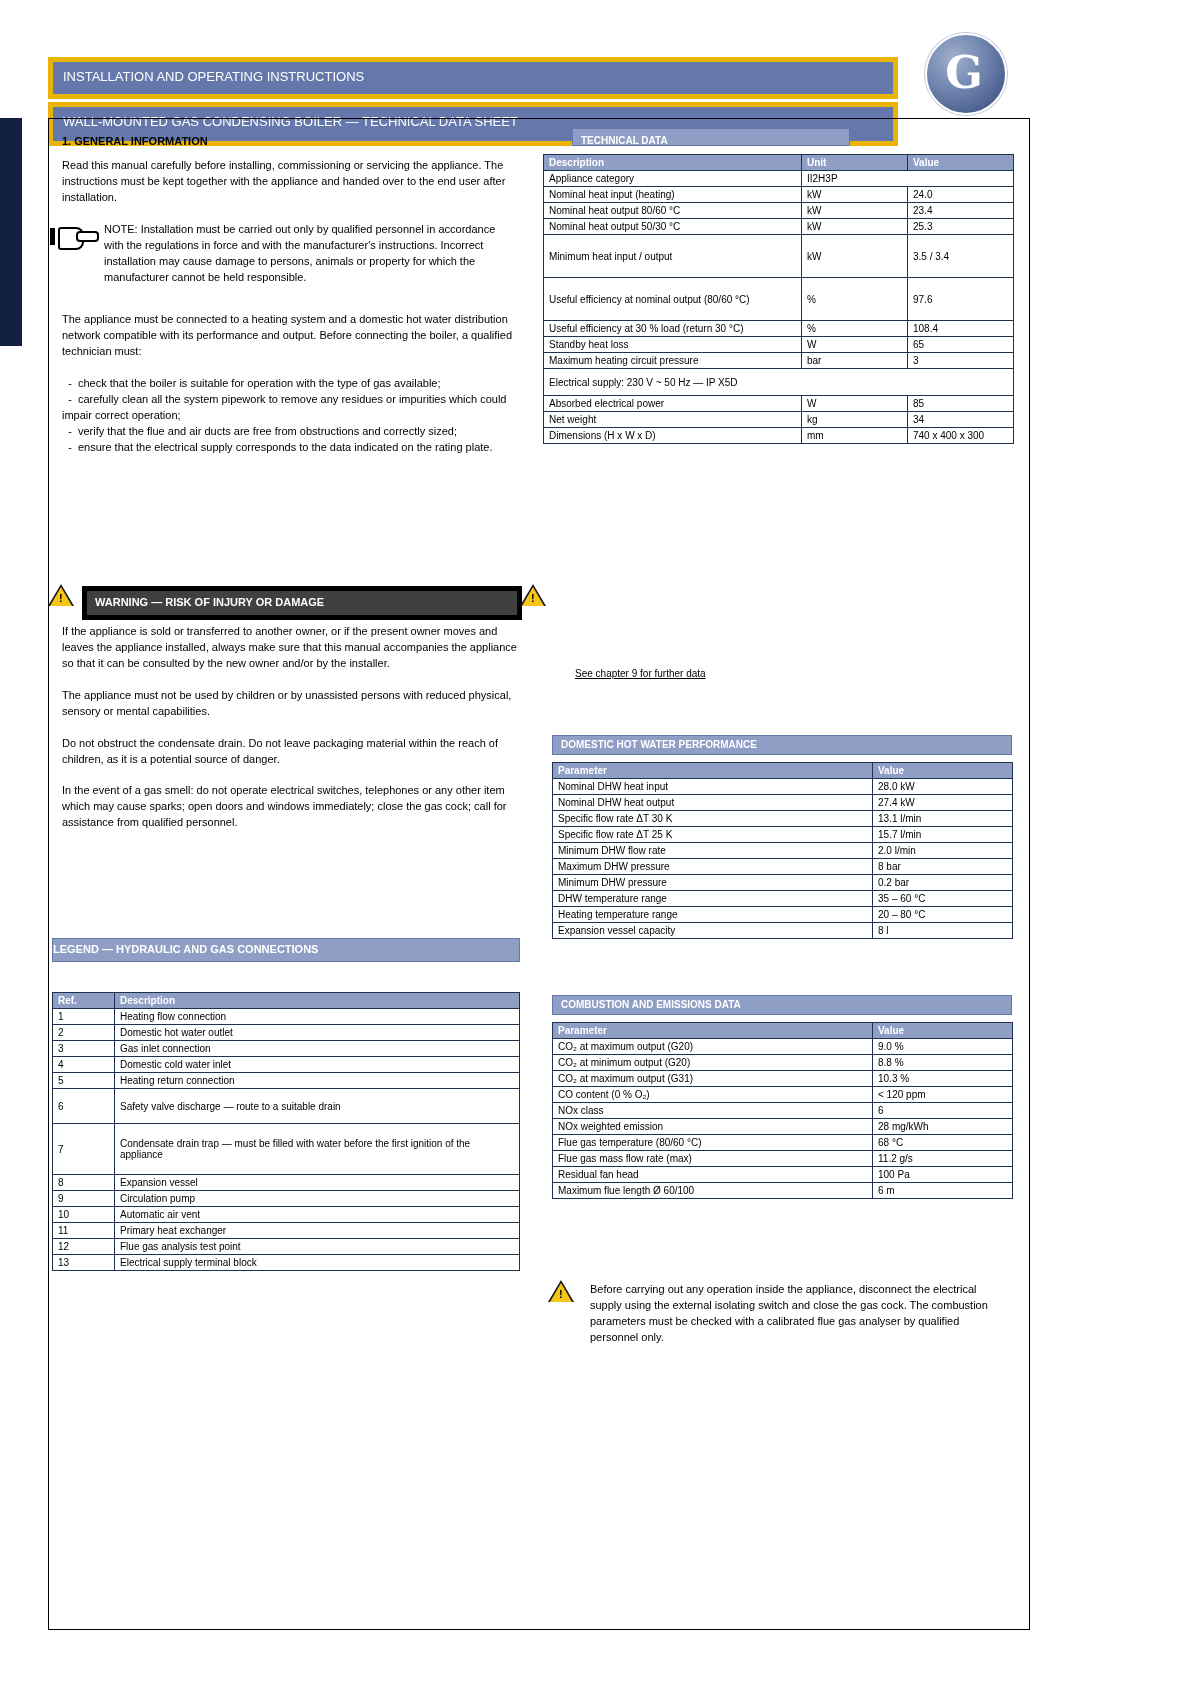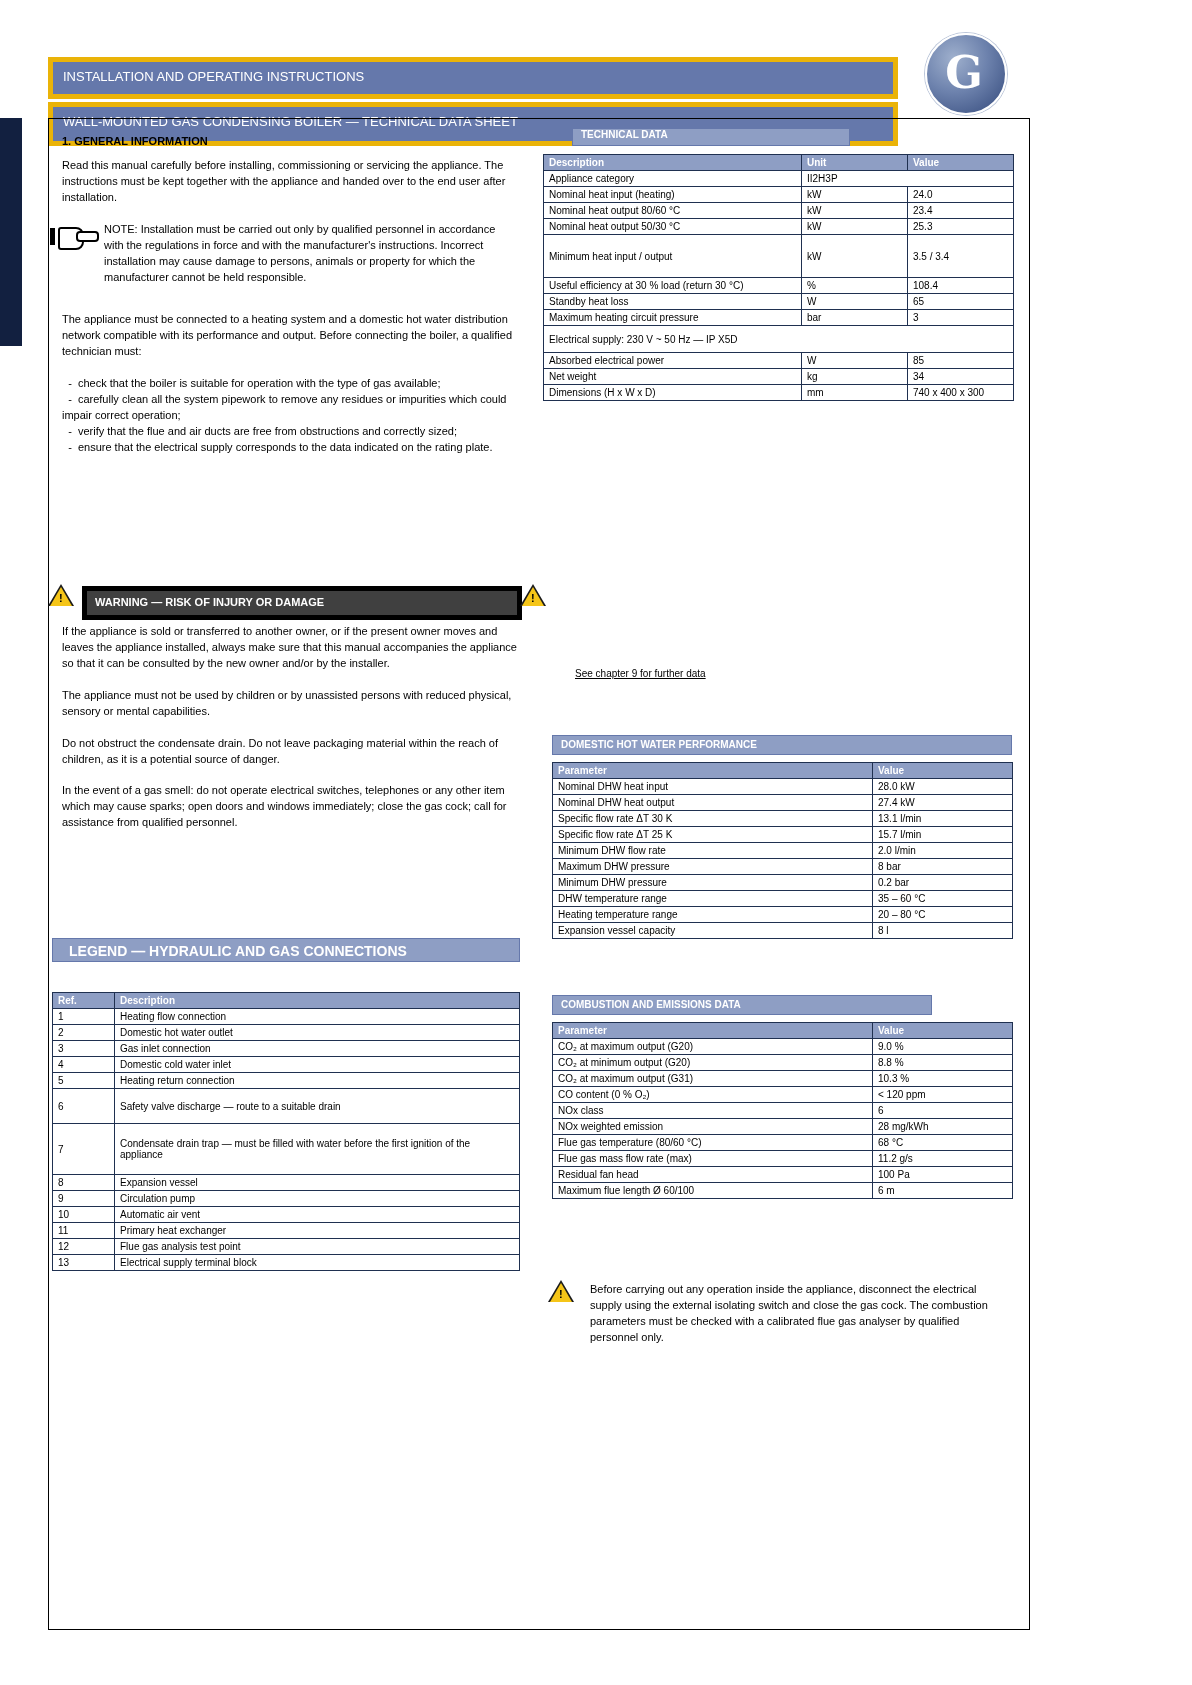--- a/index.html
+++ b/index.html
@@ -348,7 +348,7 @@
 </table>
 
 <div class="sec-bar" style="left:572px; top:128px; width:278px; height:18px;">
-  <div class="txt" style="padding:0 8px; font-size:10px;">TECHNICAL DATA</div>
+  <div class="txt" style="padding:6px 8px; font-size:10px;">TECHNICAL DATA</div>
 </div>
 
 <table class="doc" id="tech-table" style="left:543px; top:154px; width:470px;">

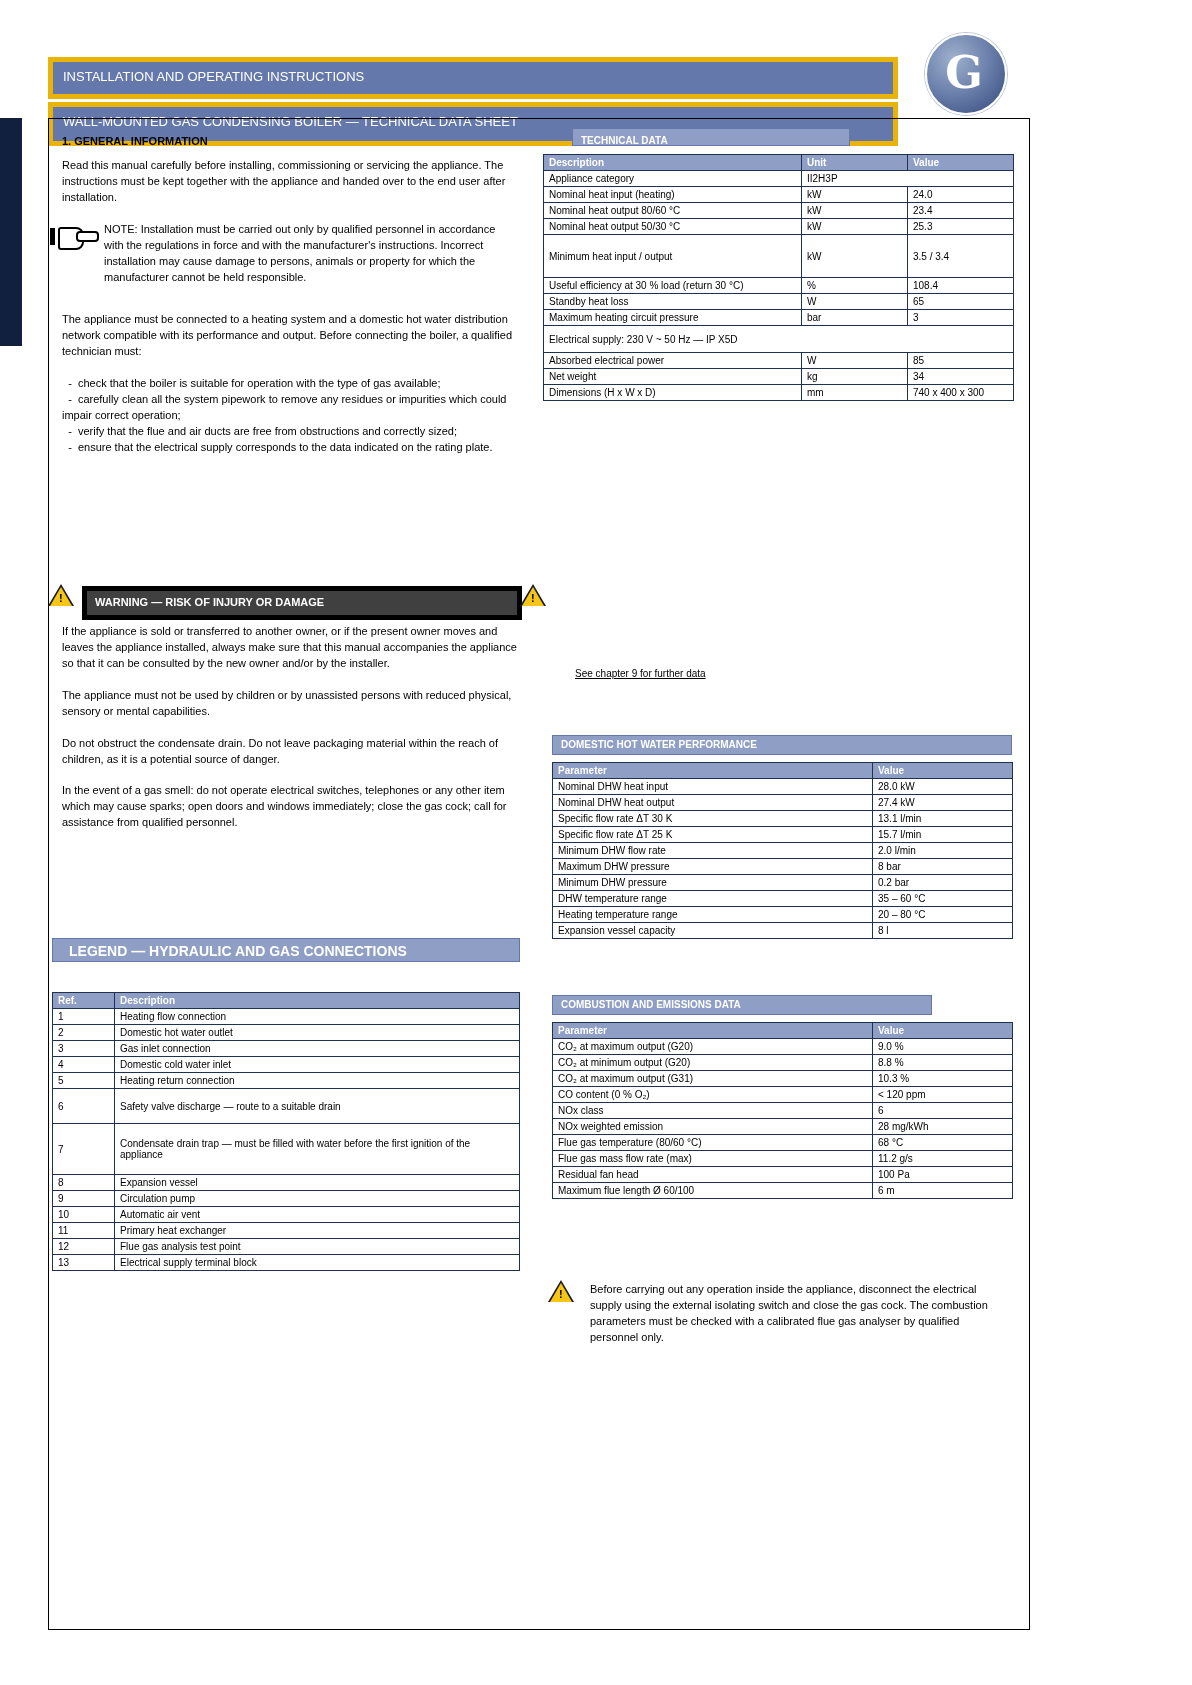--- a/index.html
+++ b/index.html
@@ -390,6 +390,11 @@
         <td class="center">3.5 / 3.4</td>
       </tr>
       <tr>
+        <td style="height: 38px;">Useful efficiency at nominal output (80/60 °C)</td>
+        <td class="center">%</td>
+        <td class="center">97.6</td>
+      </tr>
+      <tr>
         <td>Useful efficiency at 30 % load (return 30 °C)</td>
         <td class="center">%</td>
         <td class="center">108.4</td>

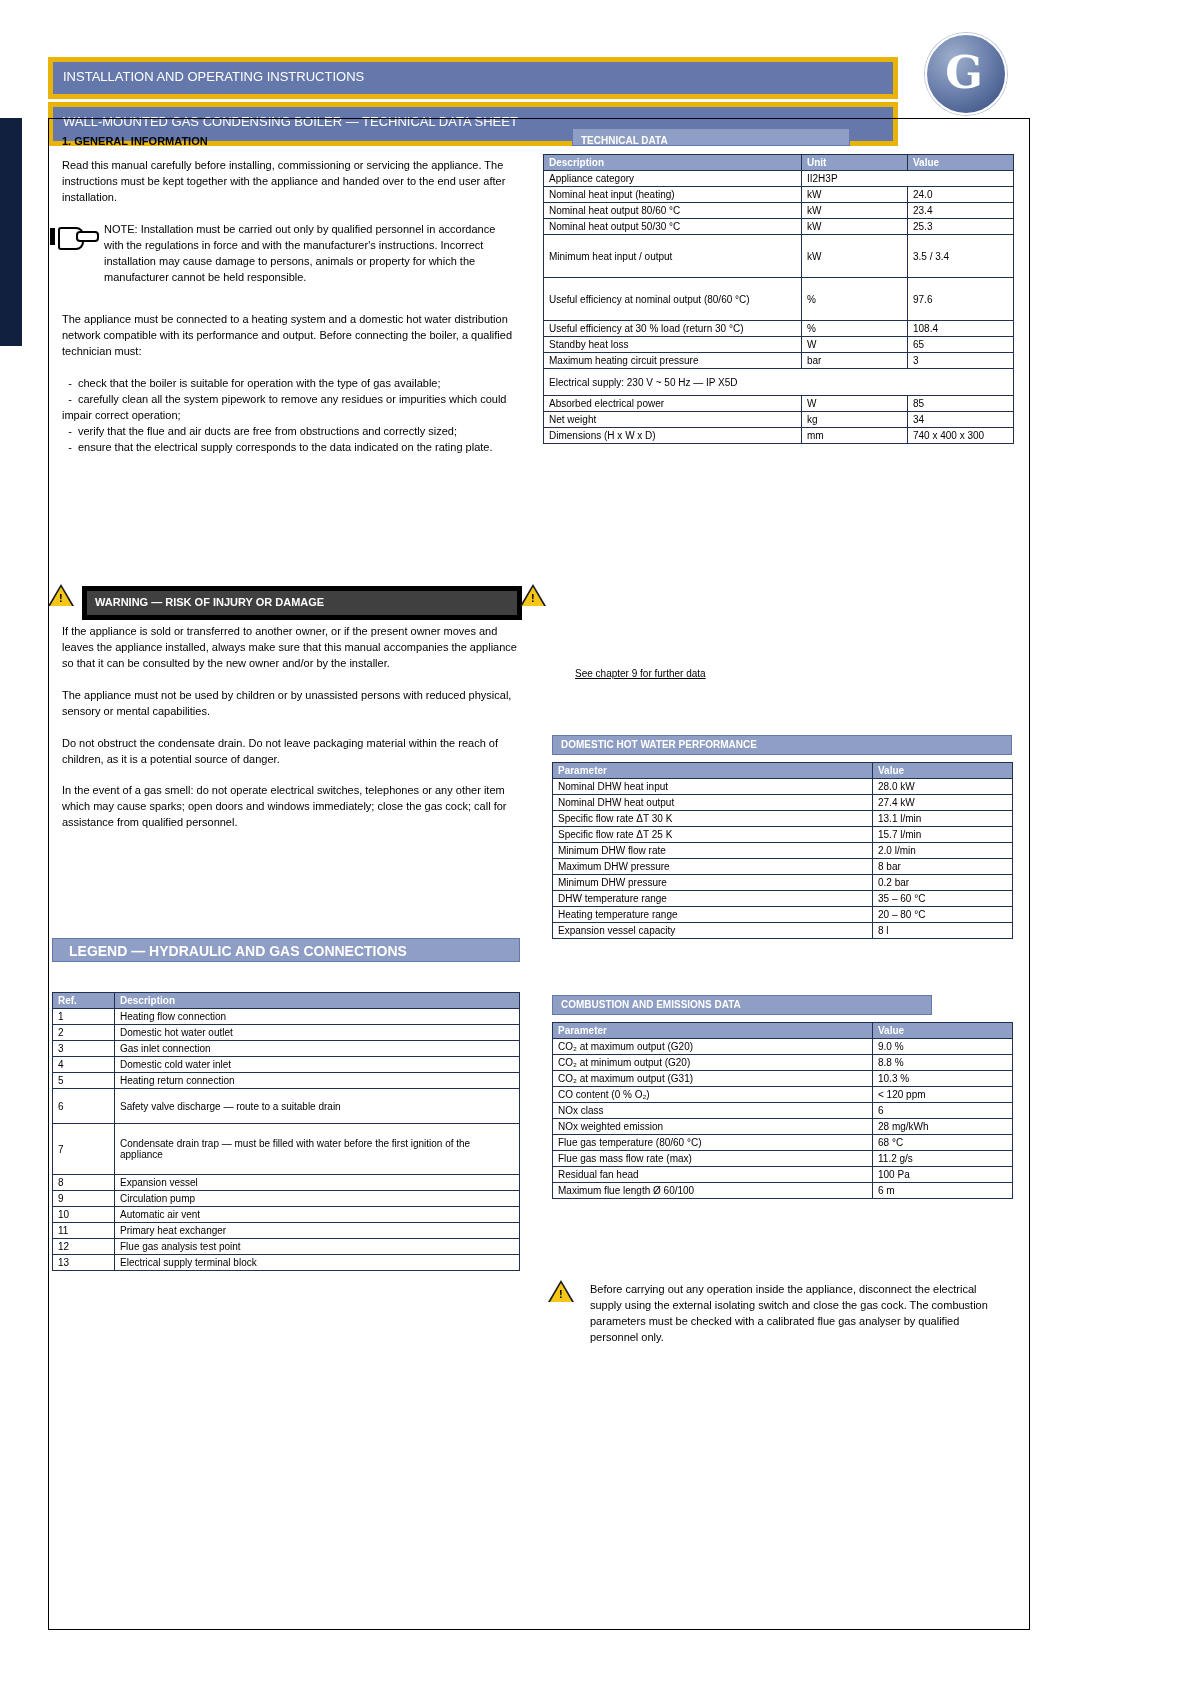--- a/index.html
+++ b/index.html
@@ -182,9 +182,9 @@
   }
   .sec-bar .txt {
     color: #ffffff;
-    font-size: 14px;
+    font-size: 11px;
     font-weight: bold;
-    padding: 4px 16px;
+    padding: 4px 0;
     white-space: nowrap;
     overflow: hidden;
   }

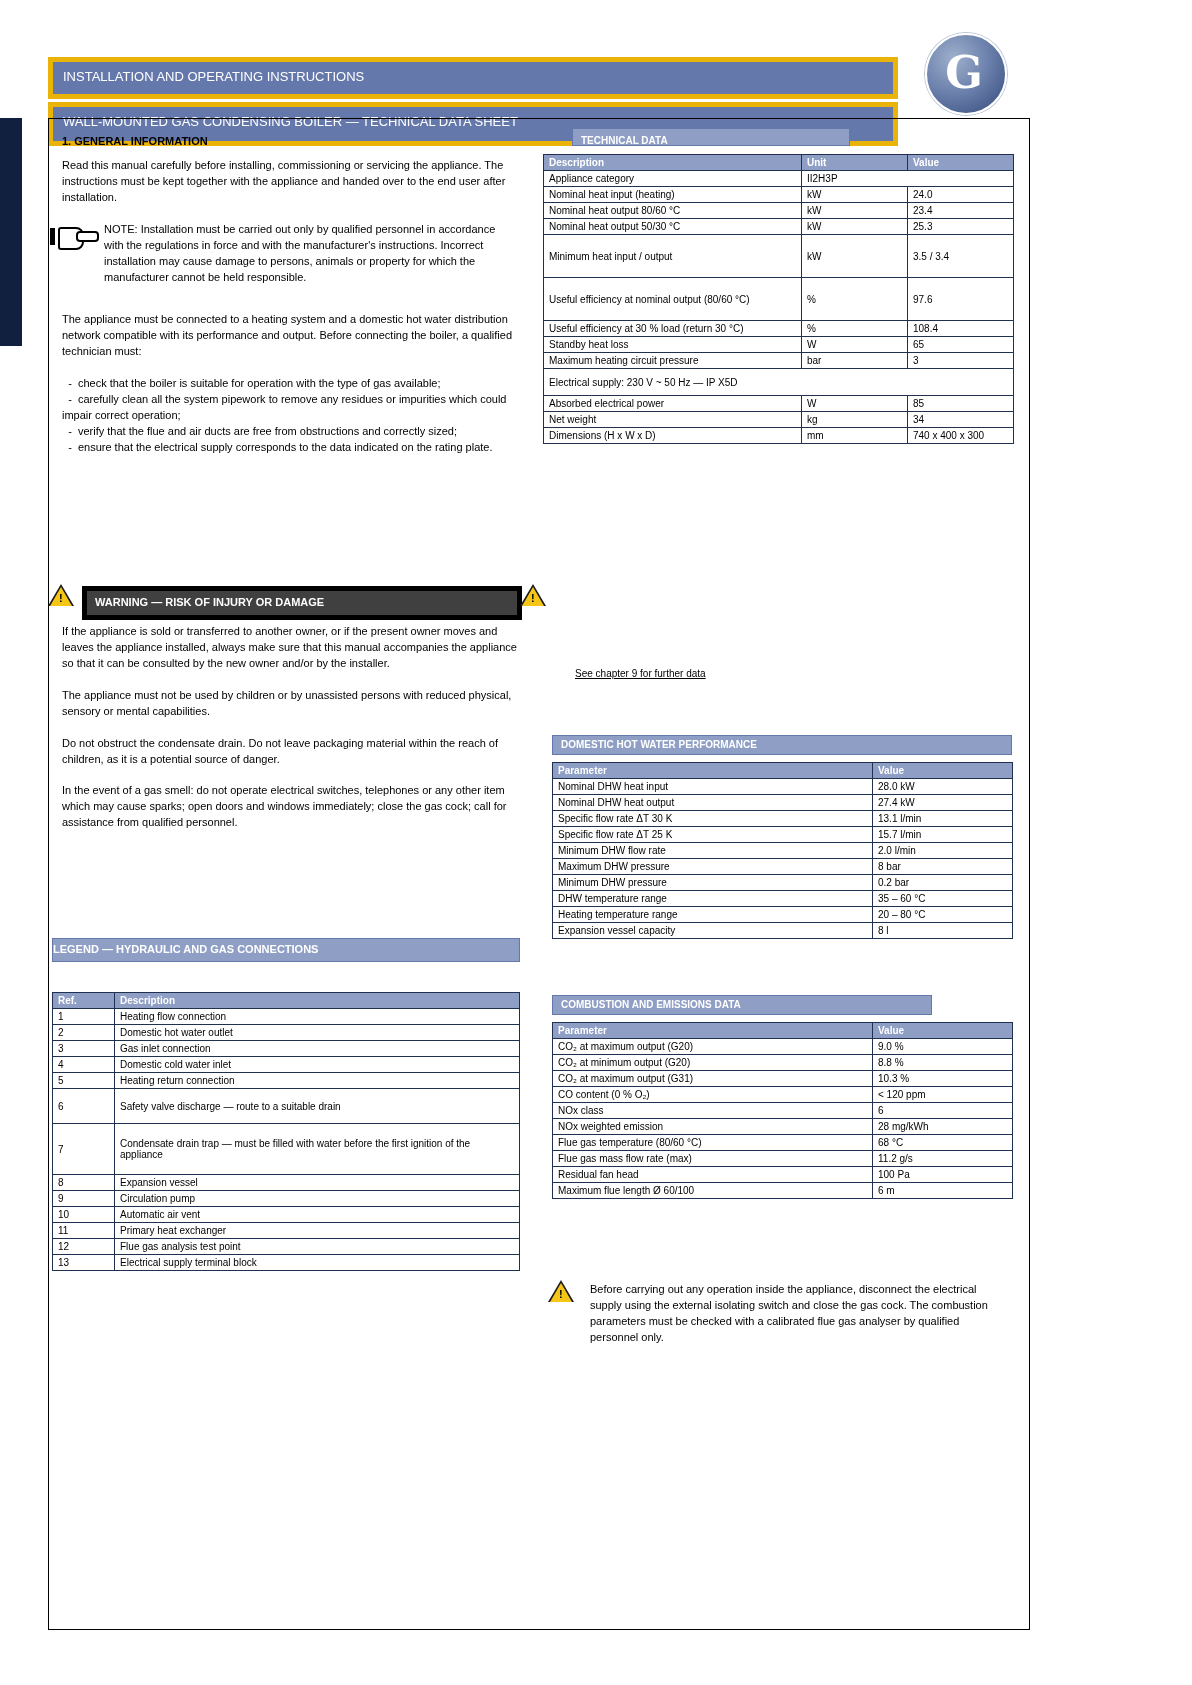--- a/index.html
+++ b/index.html
@@ -491,7 +491,7 @@
     </tbody>
 </table>
 
-<div class="sec-bar" style="left:552px; top:995px; width:380px; height:20px;">
+<div class="sec-bar" style="left:552px; top:995px; width:460px; height:20px;">
   <div class="txt" style="padding:3px 8px; font-size:10px;">COMBUSTION AND EMISSIONS DATA</div>
 </div>
 

